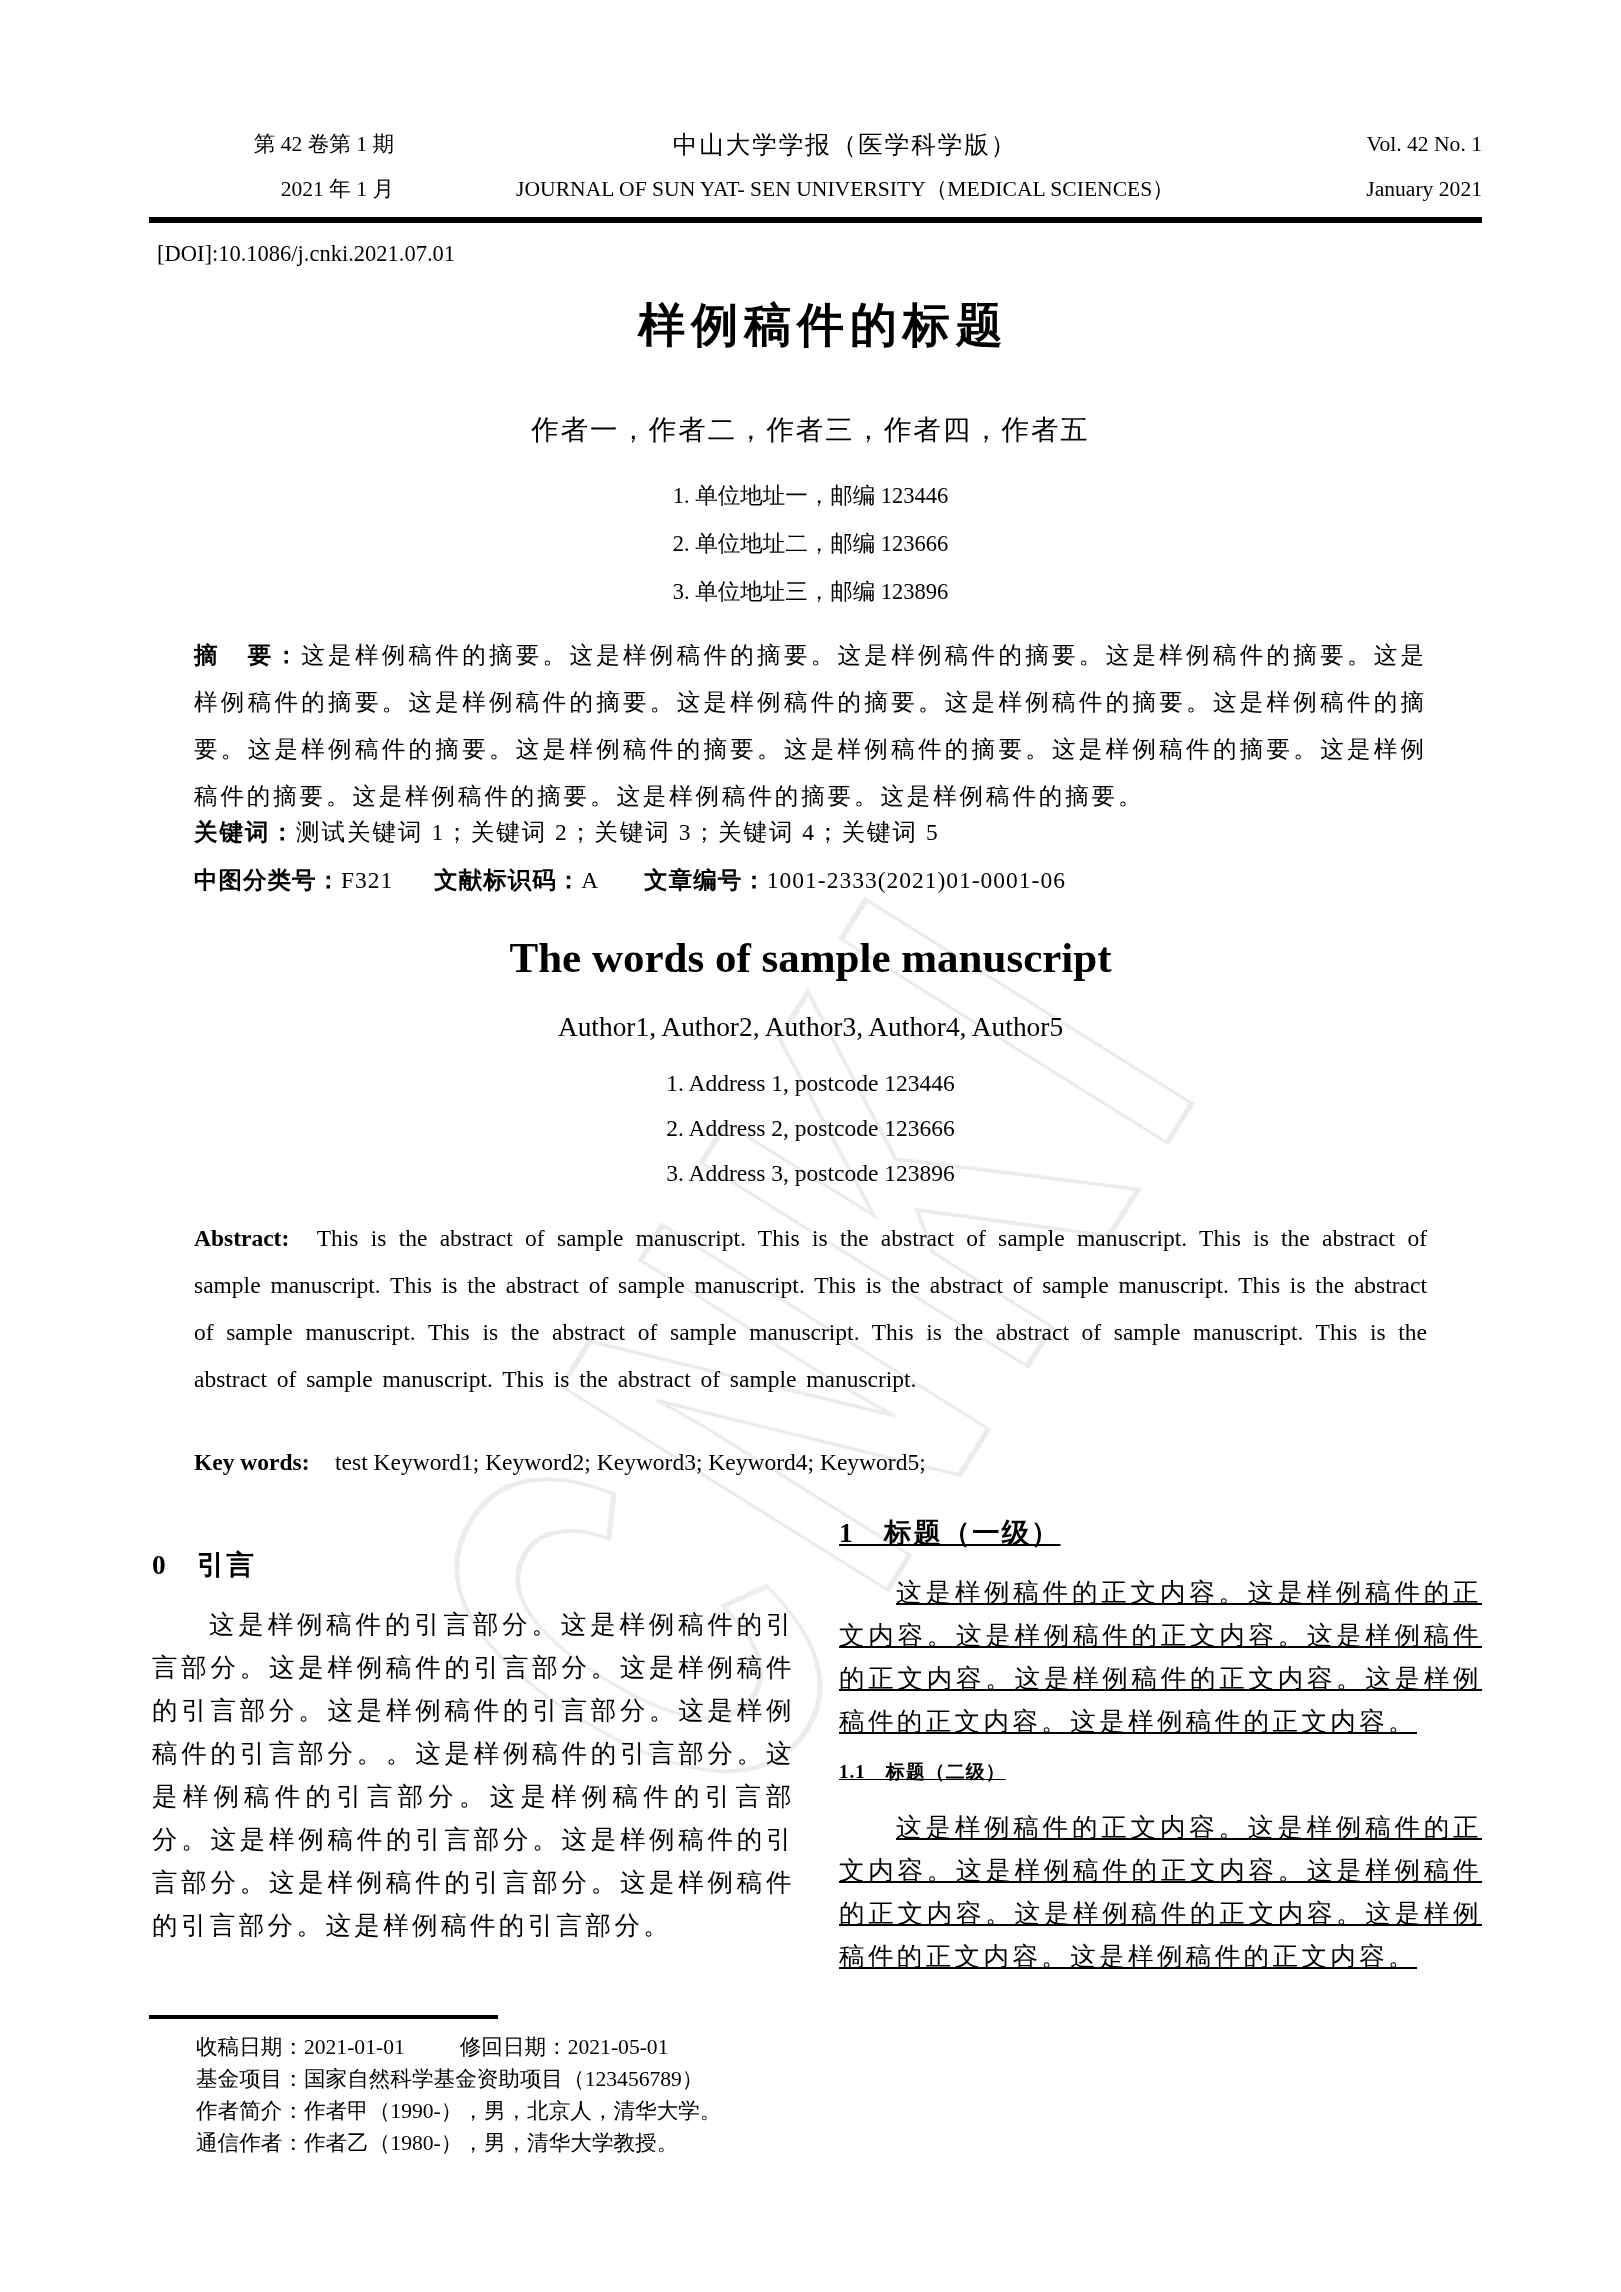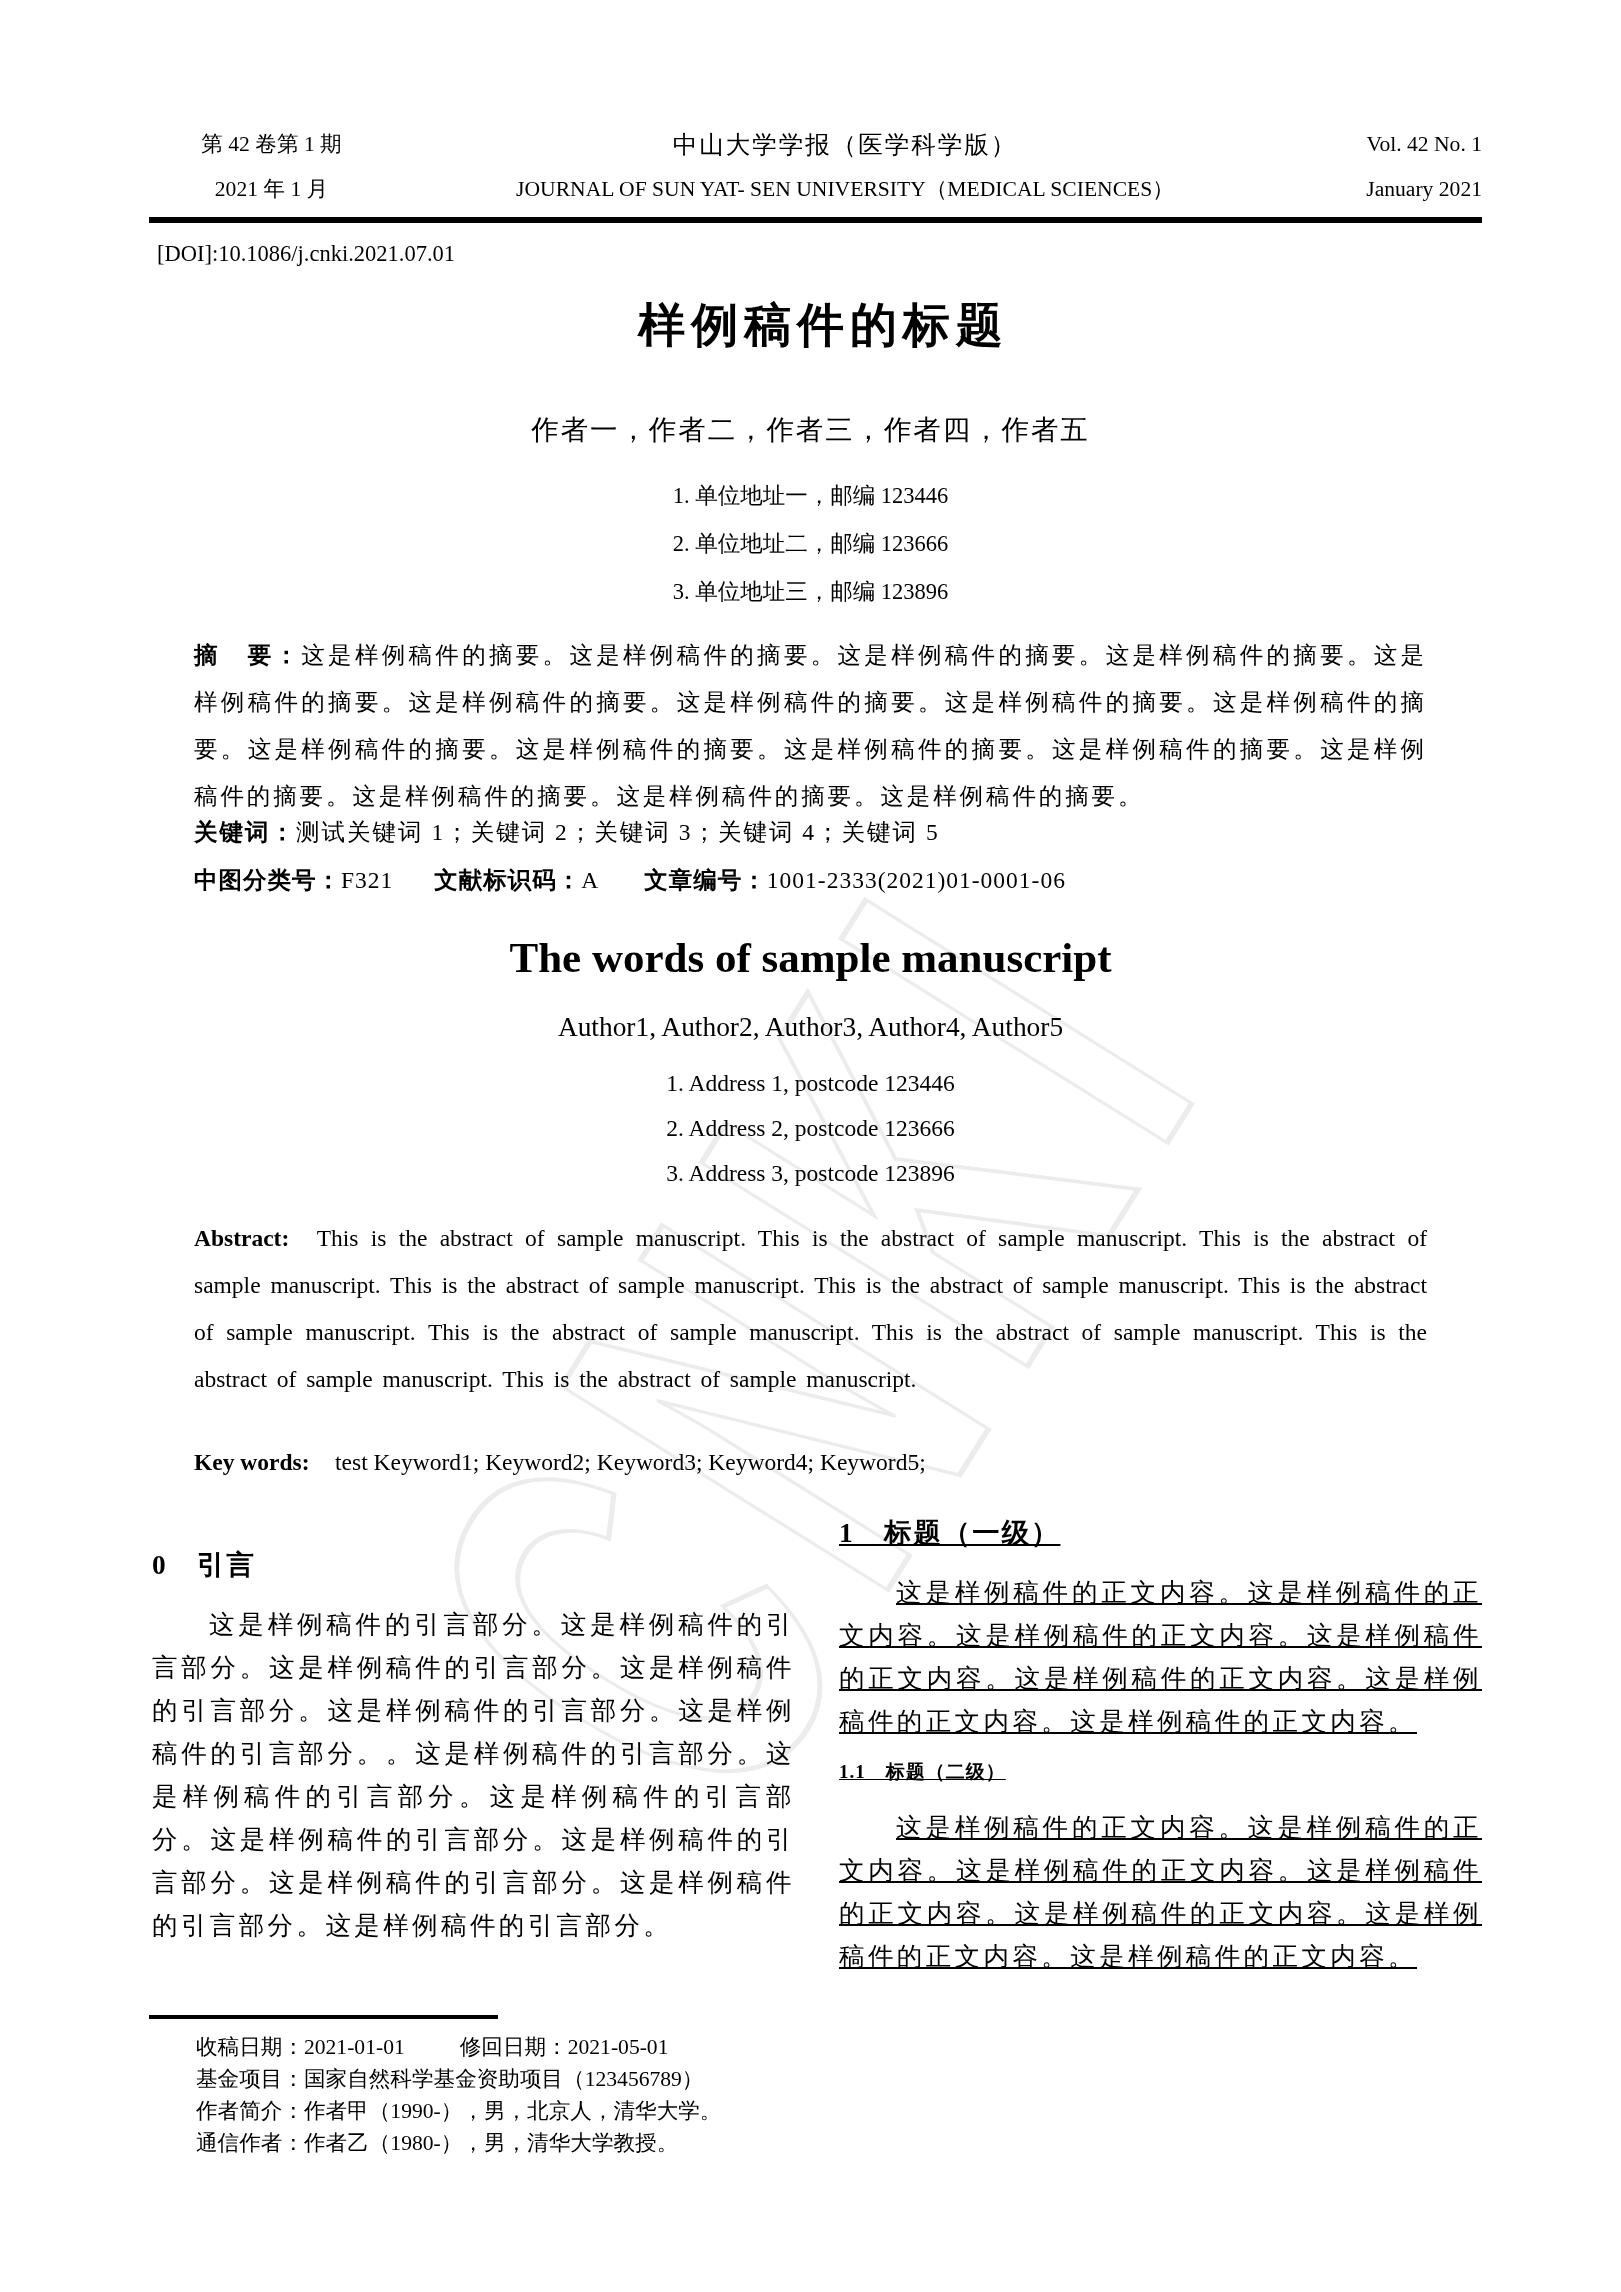--- a/index.html
+++ b/index.html
@@ -30,7 +30,7 @@
     display:flex; align-items:flex-start;
     font-size:21.6px; line-height:45px;
   }
-  .h-left  { width:245px; text-align:center; white-space:nowrap; }
+  .h-left  { width:245px; text-align:right; white-space:nowrap; }
   .h-center{ flex:1; text-align:center; }
   .h-center .jcn { font-size:24.5px; letter-spacing:2px; }
   .h-center .jen { font-size:21.6px; }

